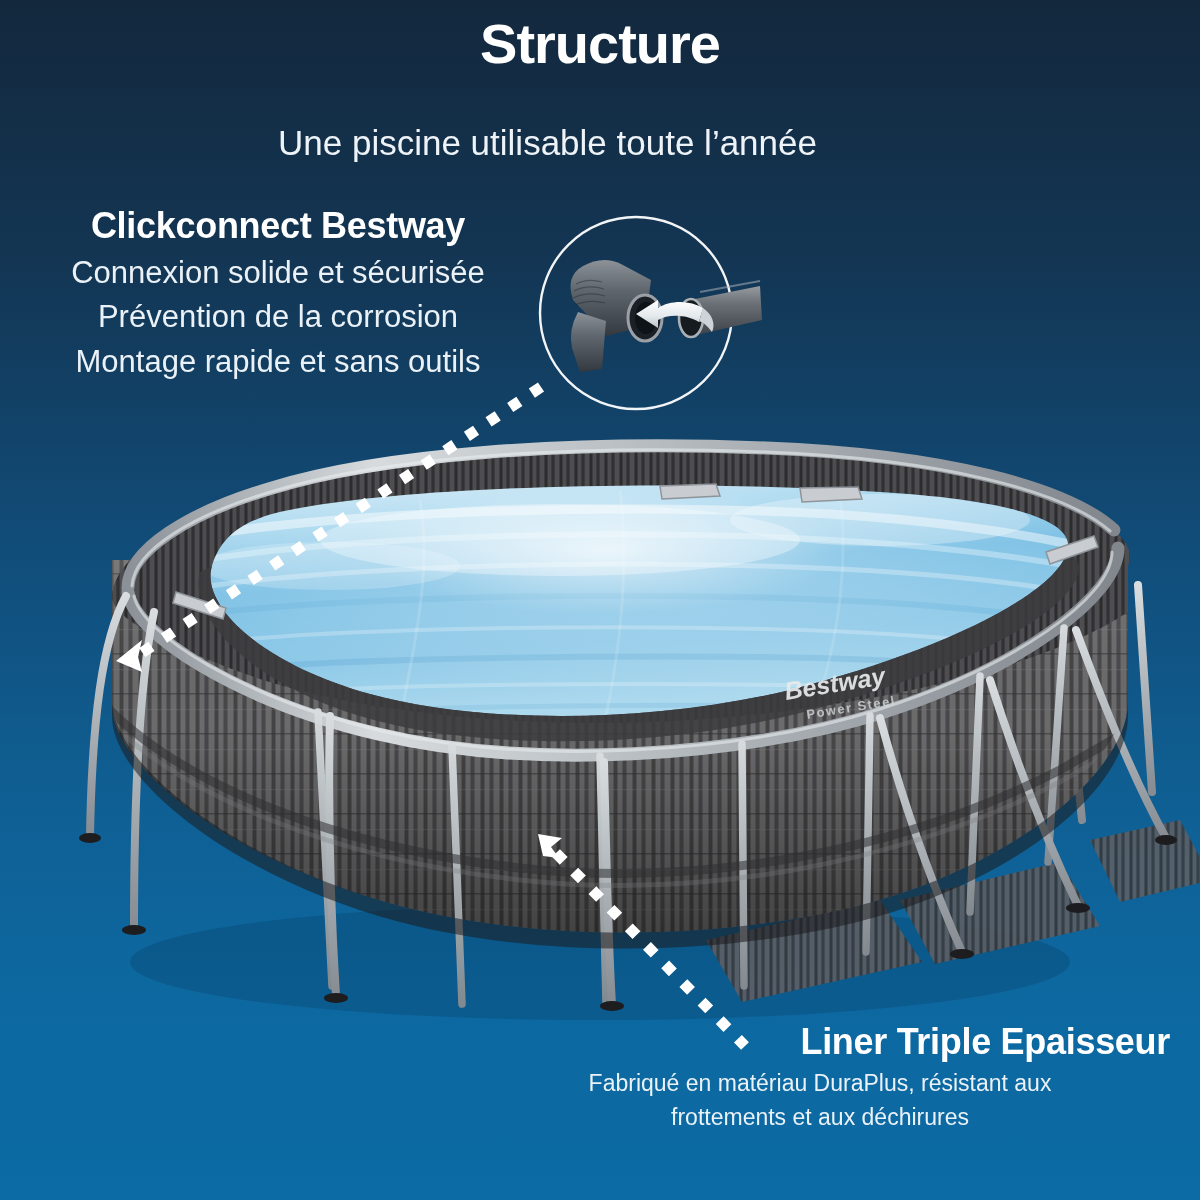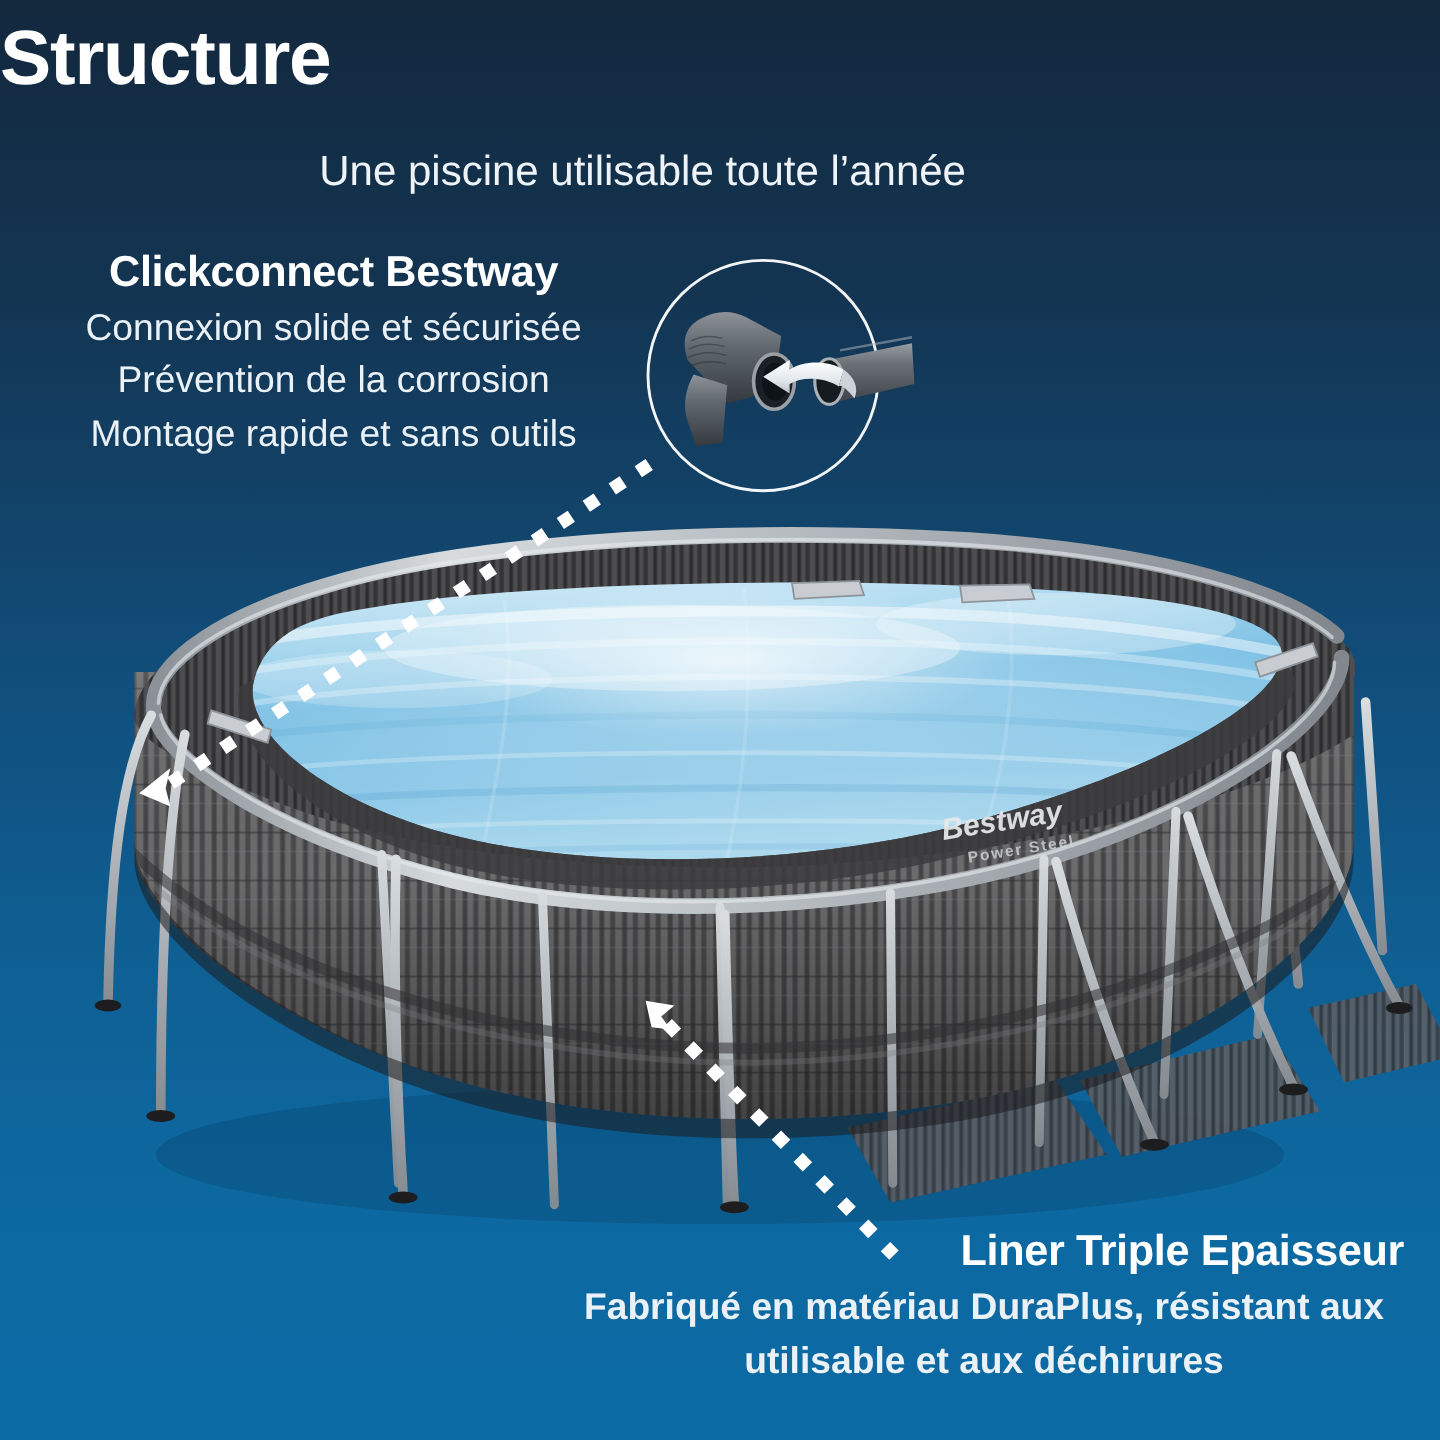--- a/index.html
+++ b/index.html
@@ -33,7 +33,8 @@
     top: 14px;
     left: 0;
     width: 1200px;
-    font-size: 64px;
+    text-align: center;
+    font-size: 56px;
     line-height: 1.08;
     font-weight: bold;
     color: #ffffff;

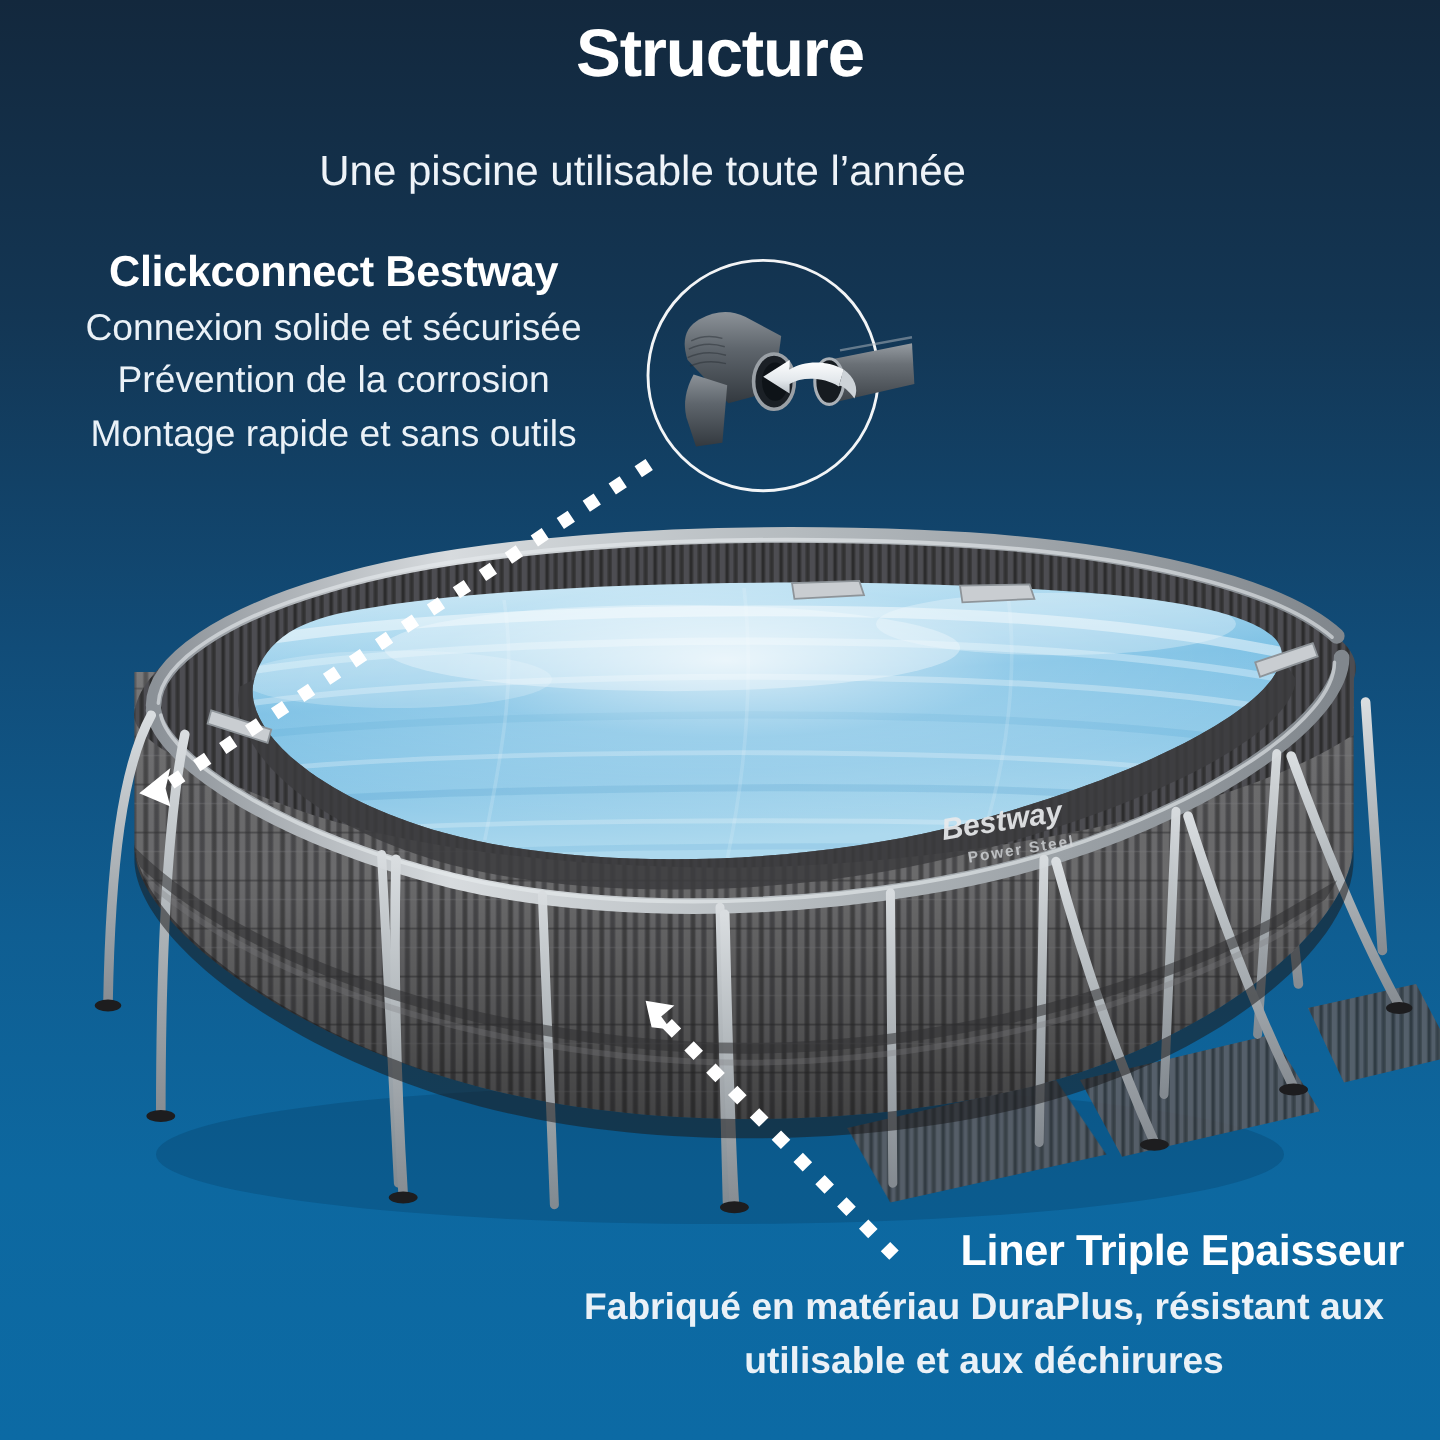--- a/index.html
+++ b/index.html
@@ -43,7 +43,7 @@
   .page-subtitle {
     position: absolute;
     top: 122px;
-    left: 4px;
+    left: 16px;
     width: 1063px;
     text-align: center;
     font-size: 35px;

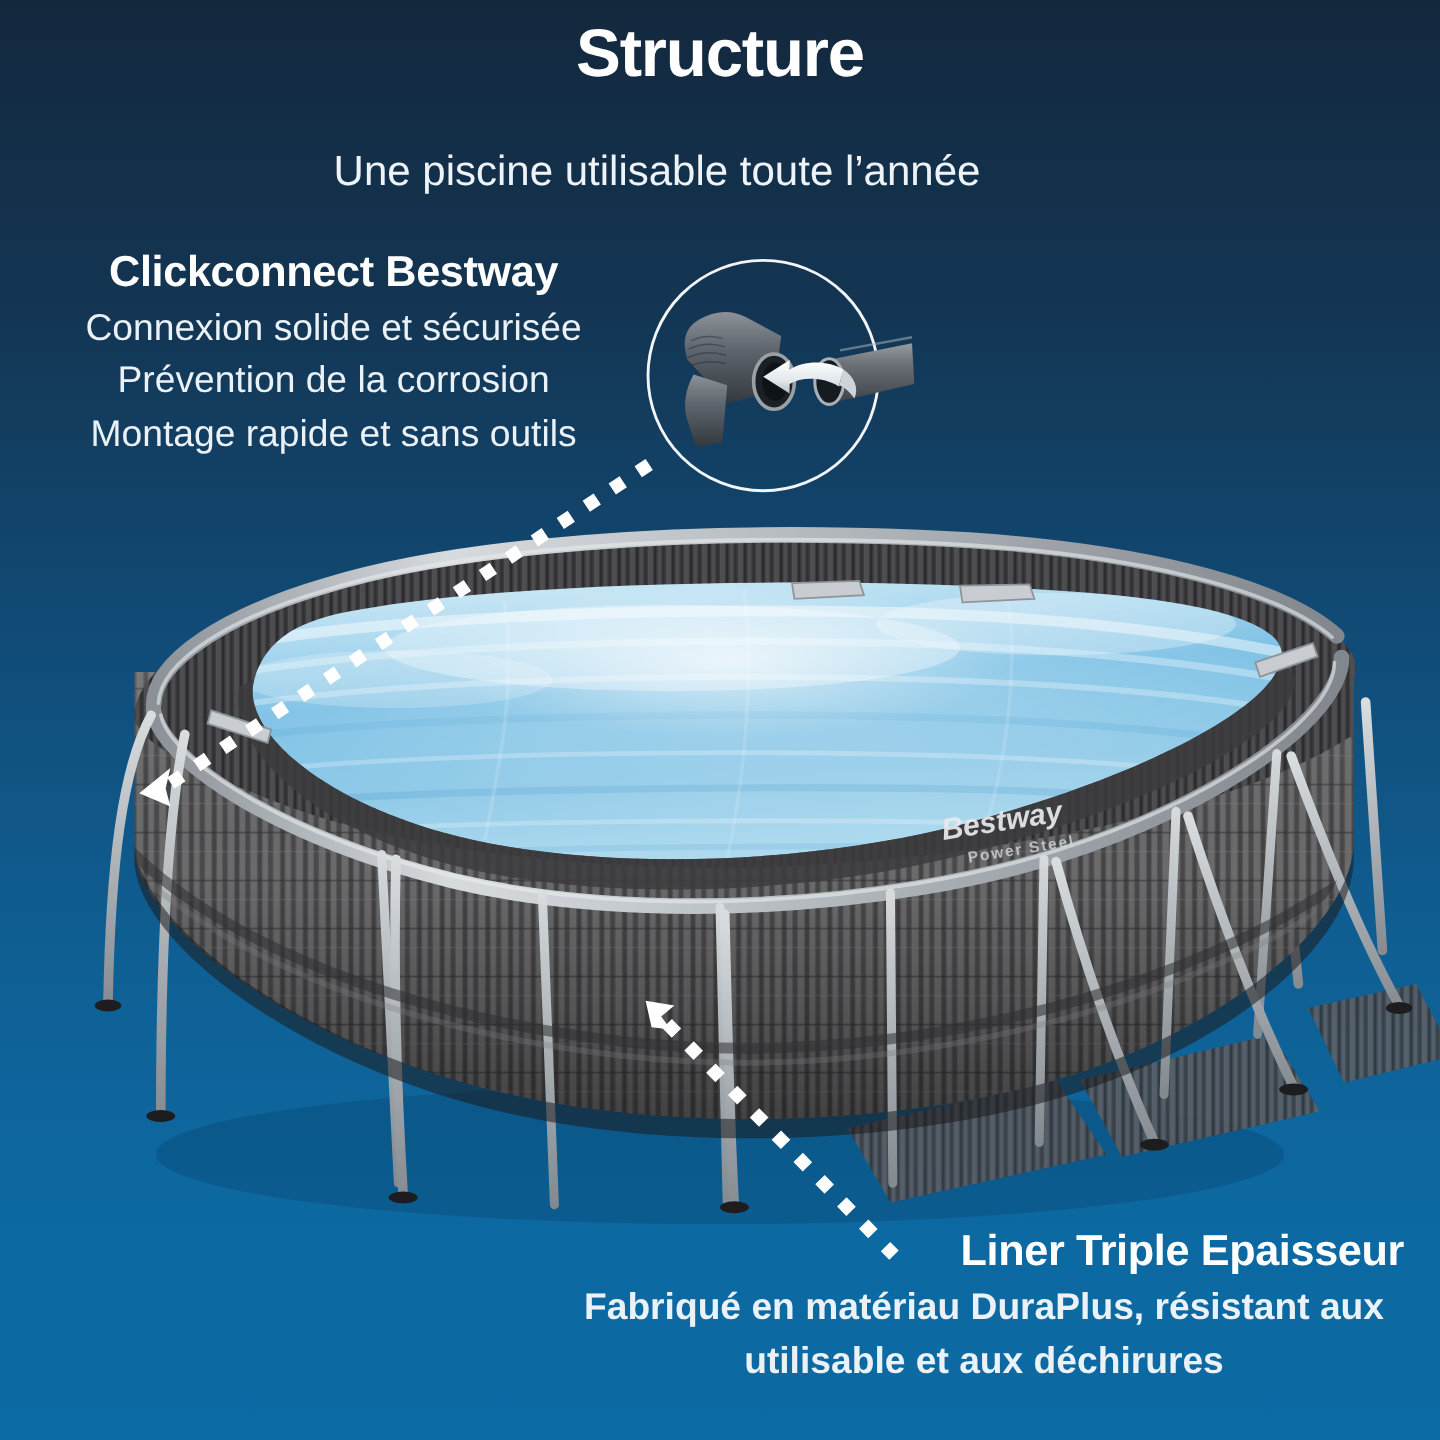--- a/index.html
+++ b/index.html
@@ -91,10 +91,10 @@
     text-align: right;
   }
   .feature-bottom .f-line {
-    font-size: 31px;
+    font-size: 23px;
     color: #eaf1f7;
     line-height: 1.45;
-    font-weight: 700;
+    font-weight: 400;
   }
 
   

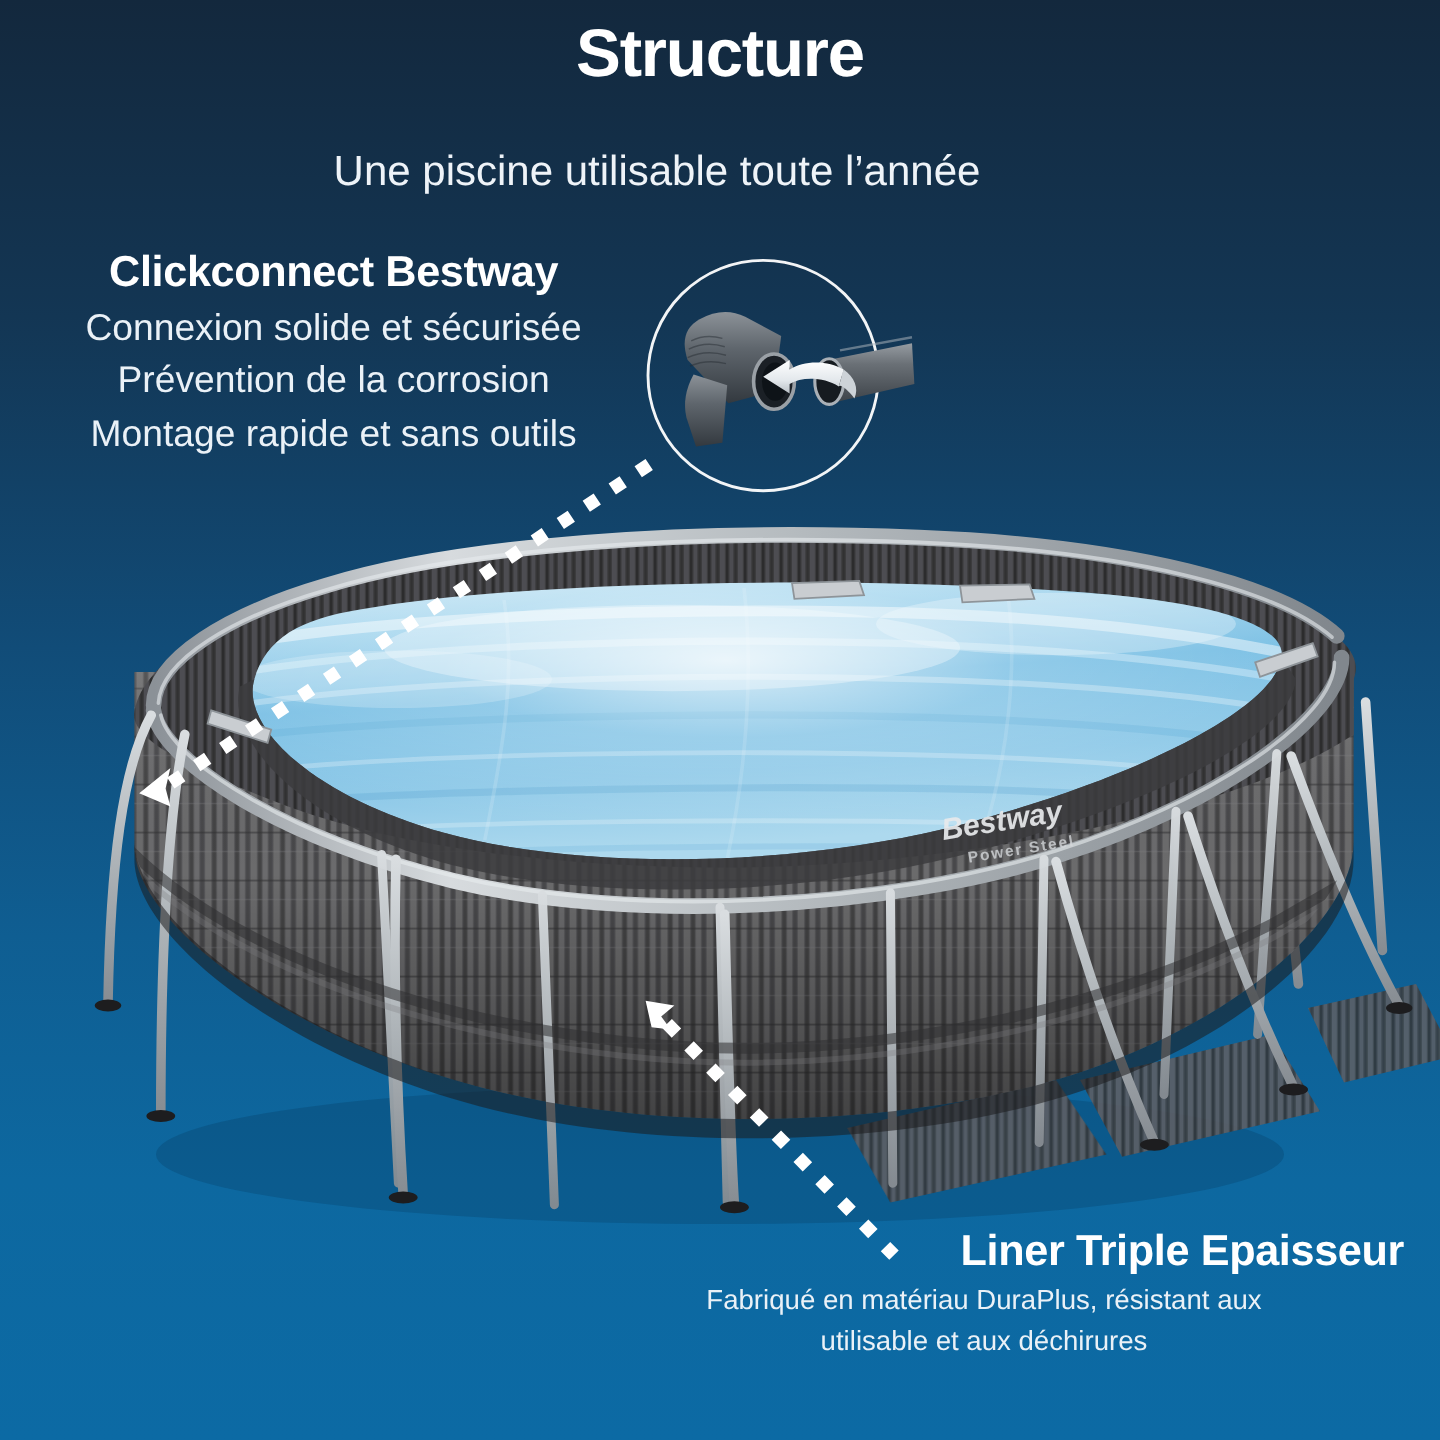--- a/index.html
+++ b/index.html
@@ -461,7 +461,7 @@
   <div class="feature-bottom">
     <div class="f-head">Liner Triple Epaisseur</div>
     <div class="f-line">Fabriqué en matériau DuraPlus, résistant aux</div>
-    <div class="f-line">utilisable et aux déchirures</div>
+    <div class="f-line">frottements et aux déchirures</div>
   </div>
 
 </div>

